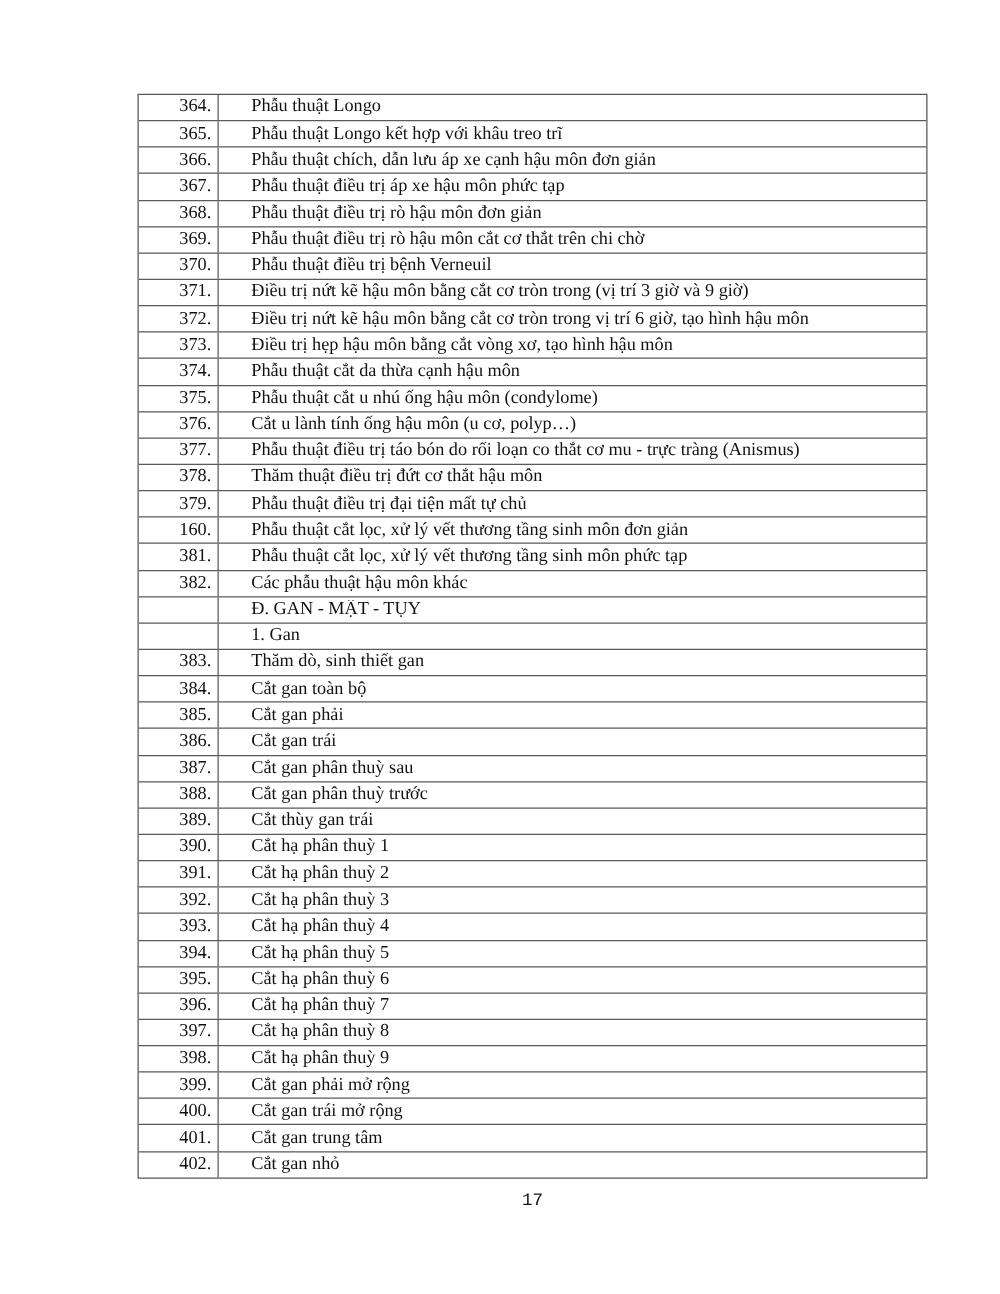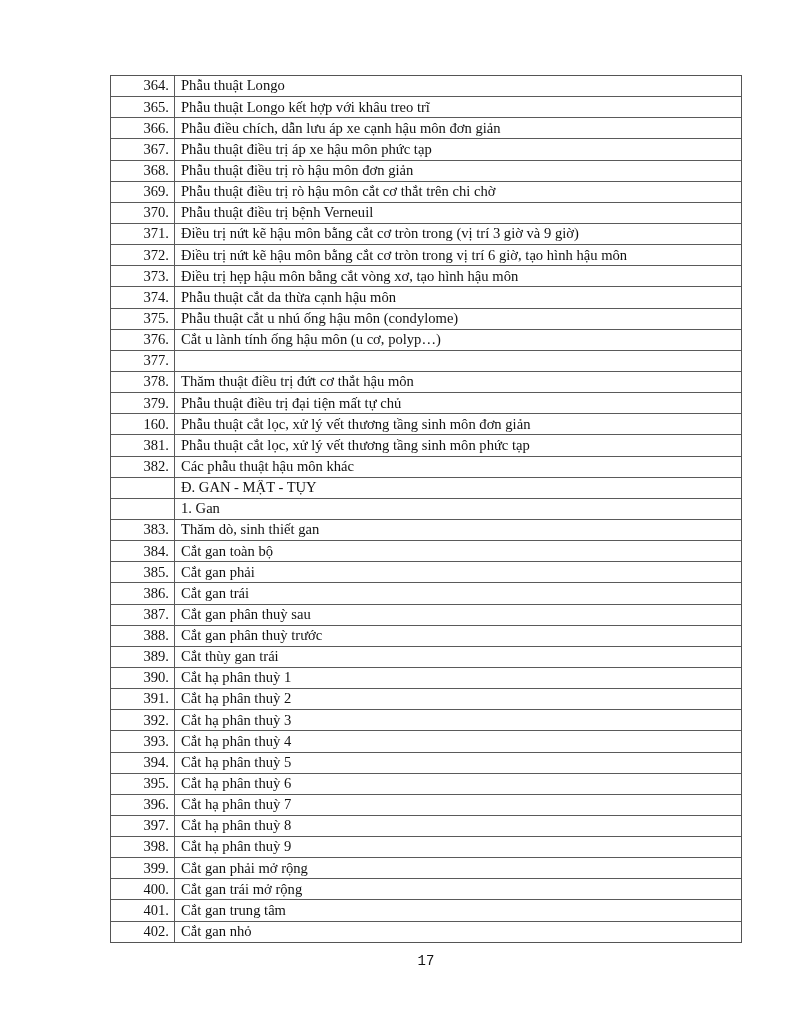--- a/index.html
+++ b/index.html
@@ -57,6 +57,7 @@
     flex: 1 1 auto;
     padding-left: 6px;
     overflow: hidden;
+    margin-left: 20px;
   }
   .t-row.section .cell-text {
     font-weight: normal;

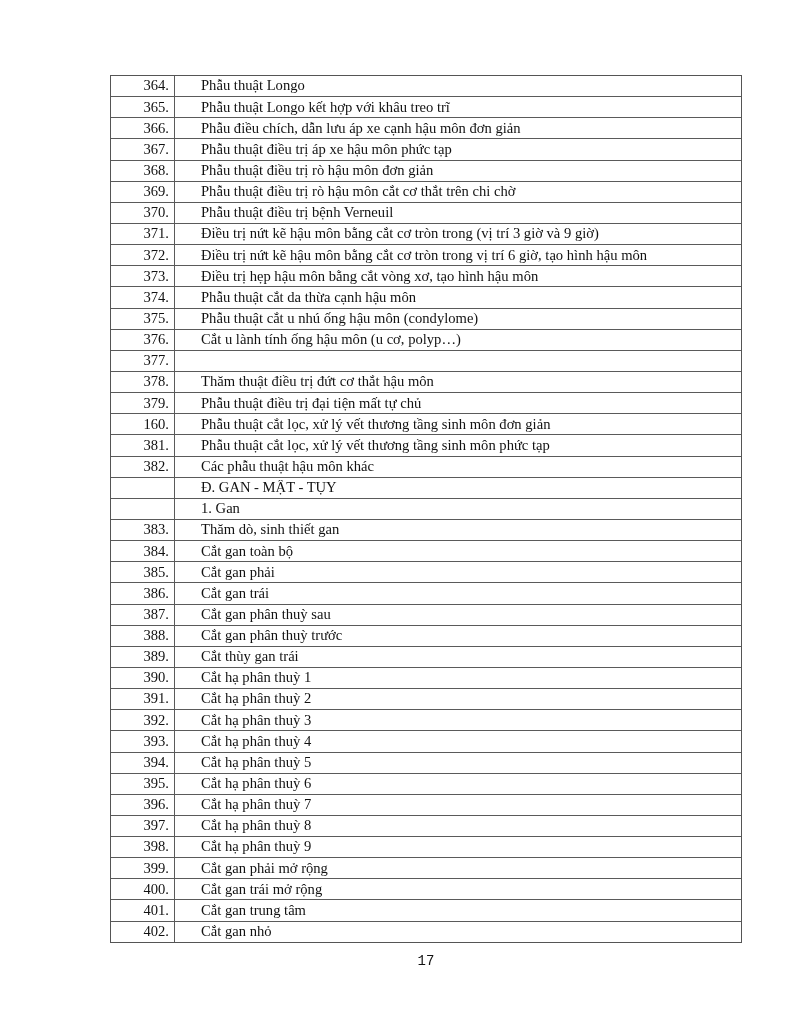--- a/index.html
+++ b/index.html
@@ -88,7 +88,7 @@
     </div>
     <div class="t-row">
       <div class="cell-num">366.</div>
-      <div class="cell-text">Phẫu điều chích, dẫn lưu áp xe cạnh hậu môn đơn giản</div>
+      <div class="cell-text">Phẫu thuật chích, dẫn lưu áp xe cạnh hậu môn đơn giản</div>
     </div>
     <div class="t-row">
       <div class="cell-num">367.</div>

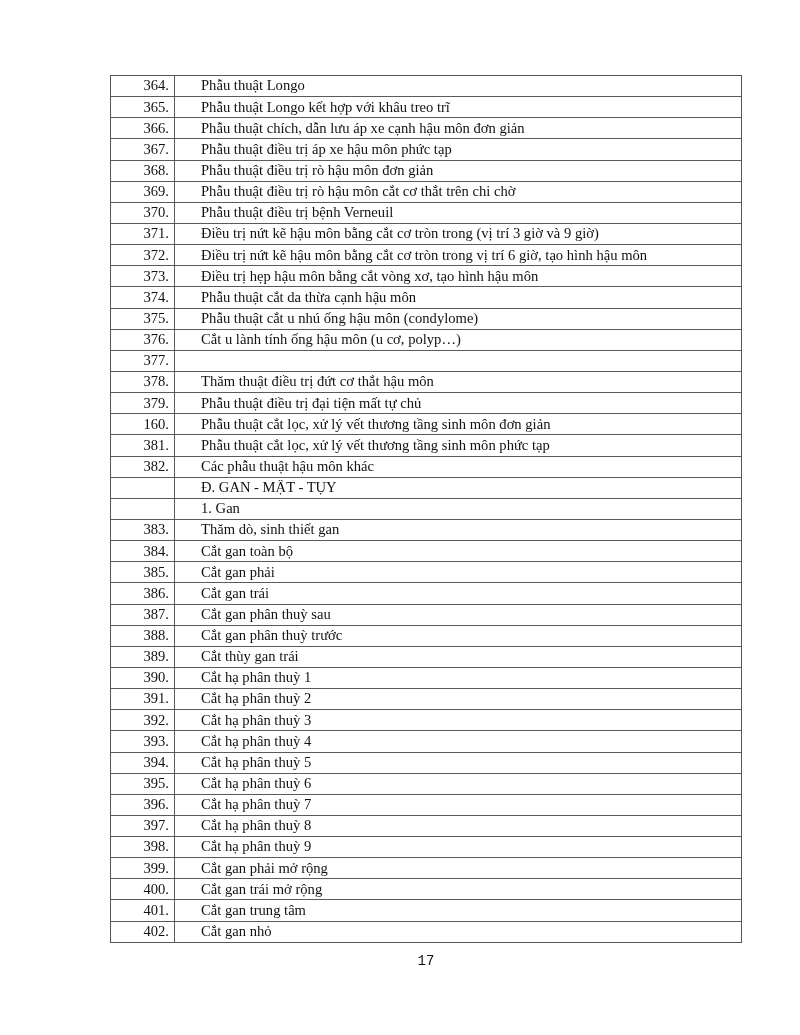--- a/index.html
+++ b/index.html
@@ -132,6 +132,7 @@
     </div>
     <div class="t-row">
       <div class="cell-num">377.</div>
+      <div class="cell-text">Phẫu thuật điều trị táo bón do rối loạn co thắt cơ mu - trực tràng (Anismus)</div>
     </div>
     <div class="t-row">
       <div class="cell-num">378.</div>

